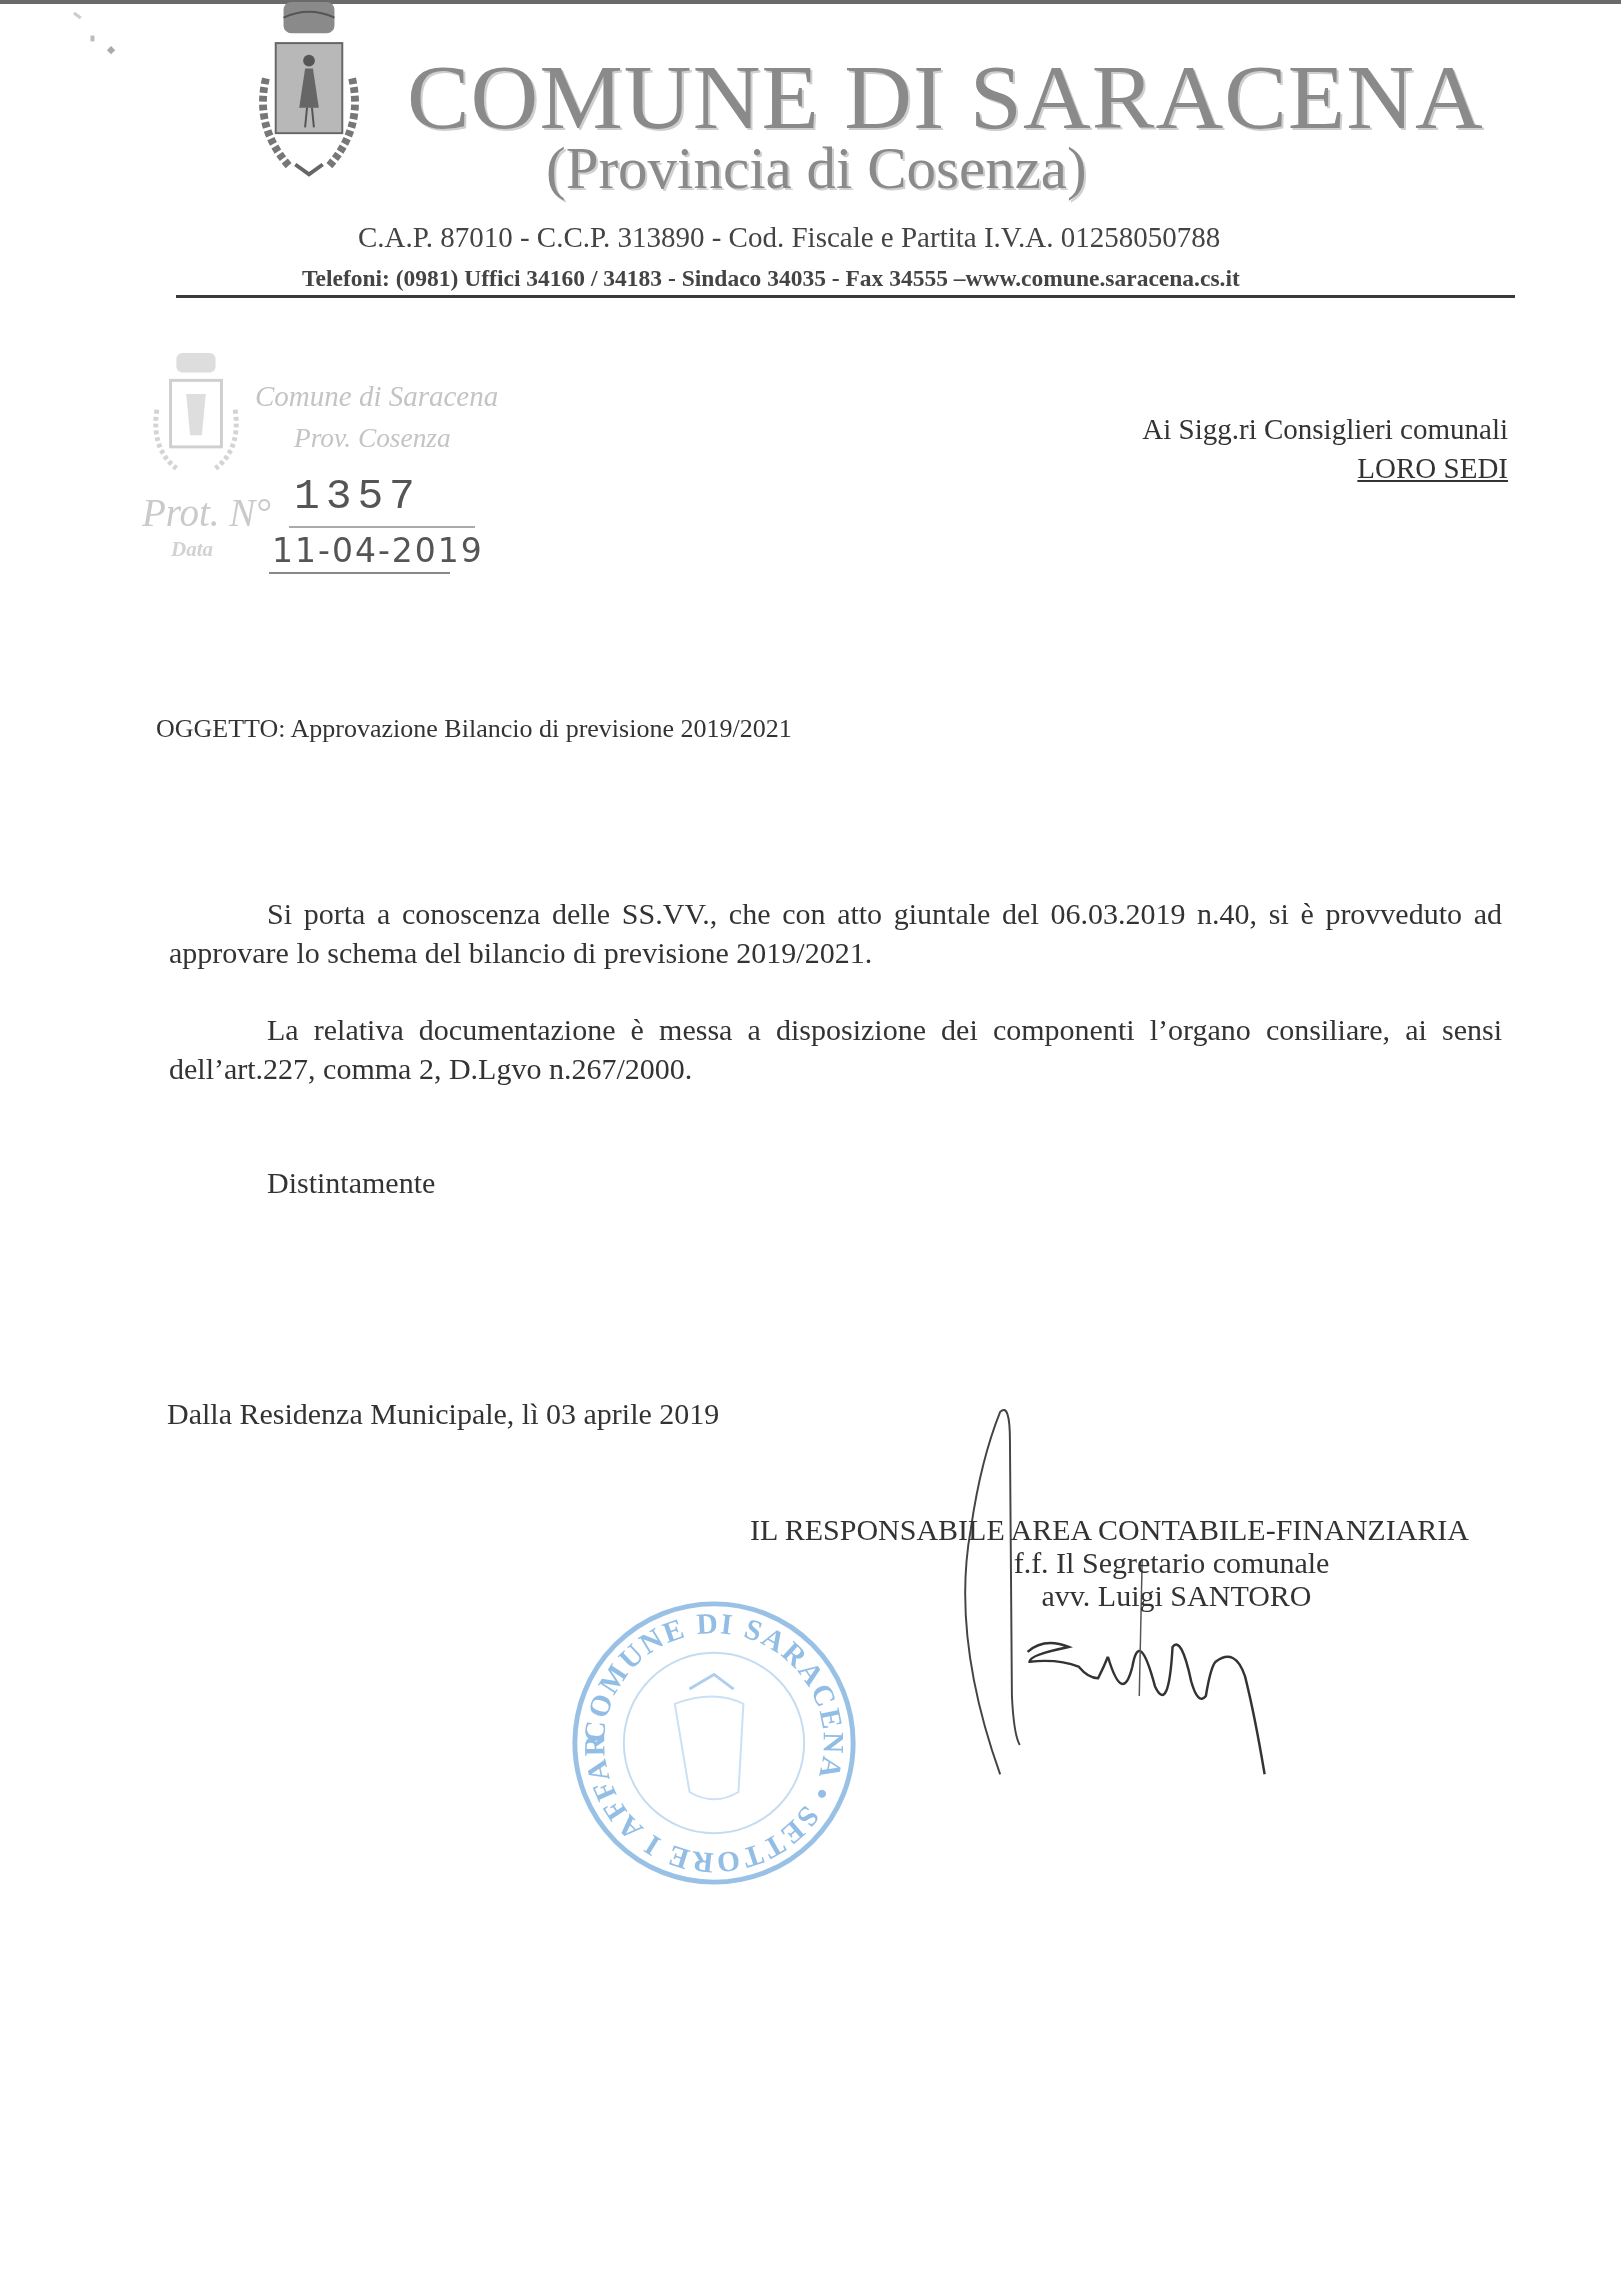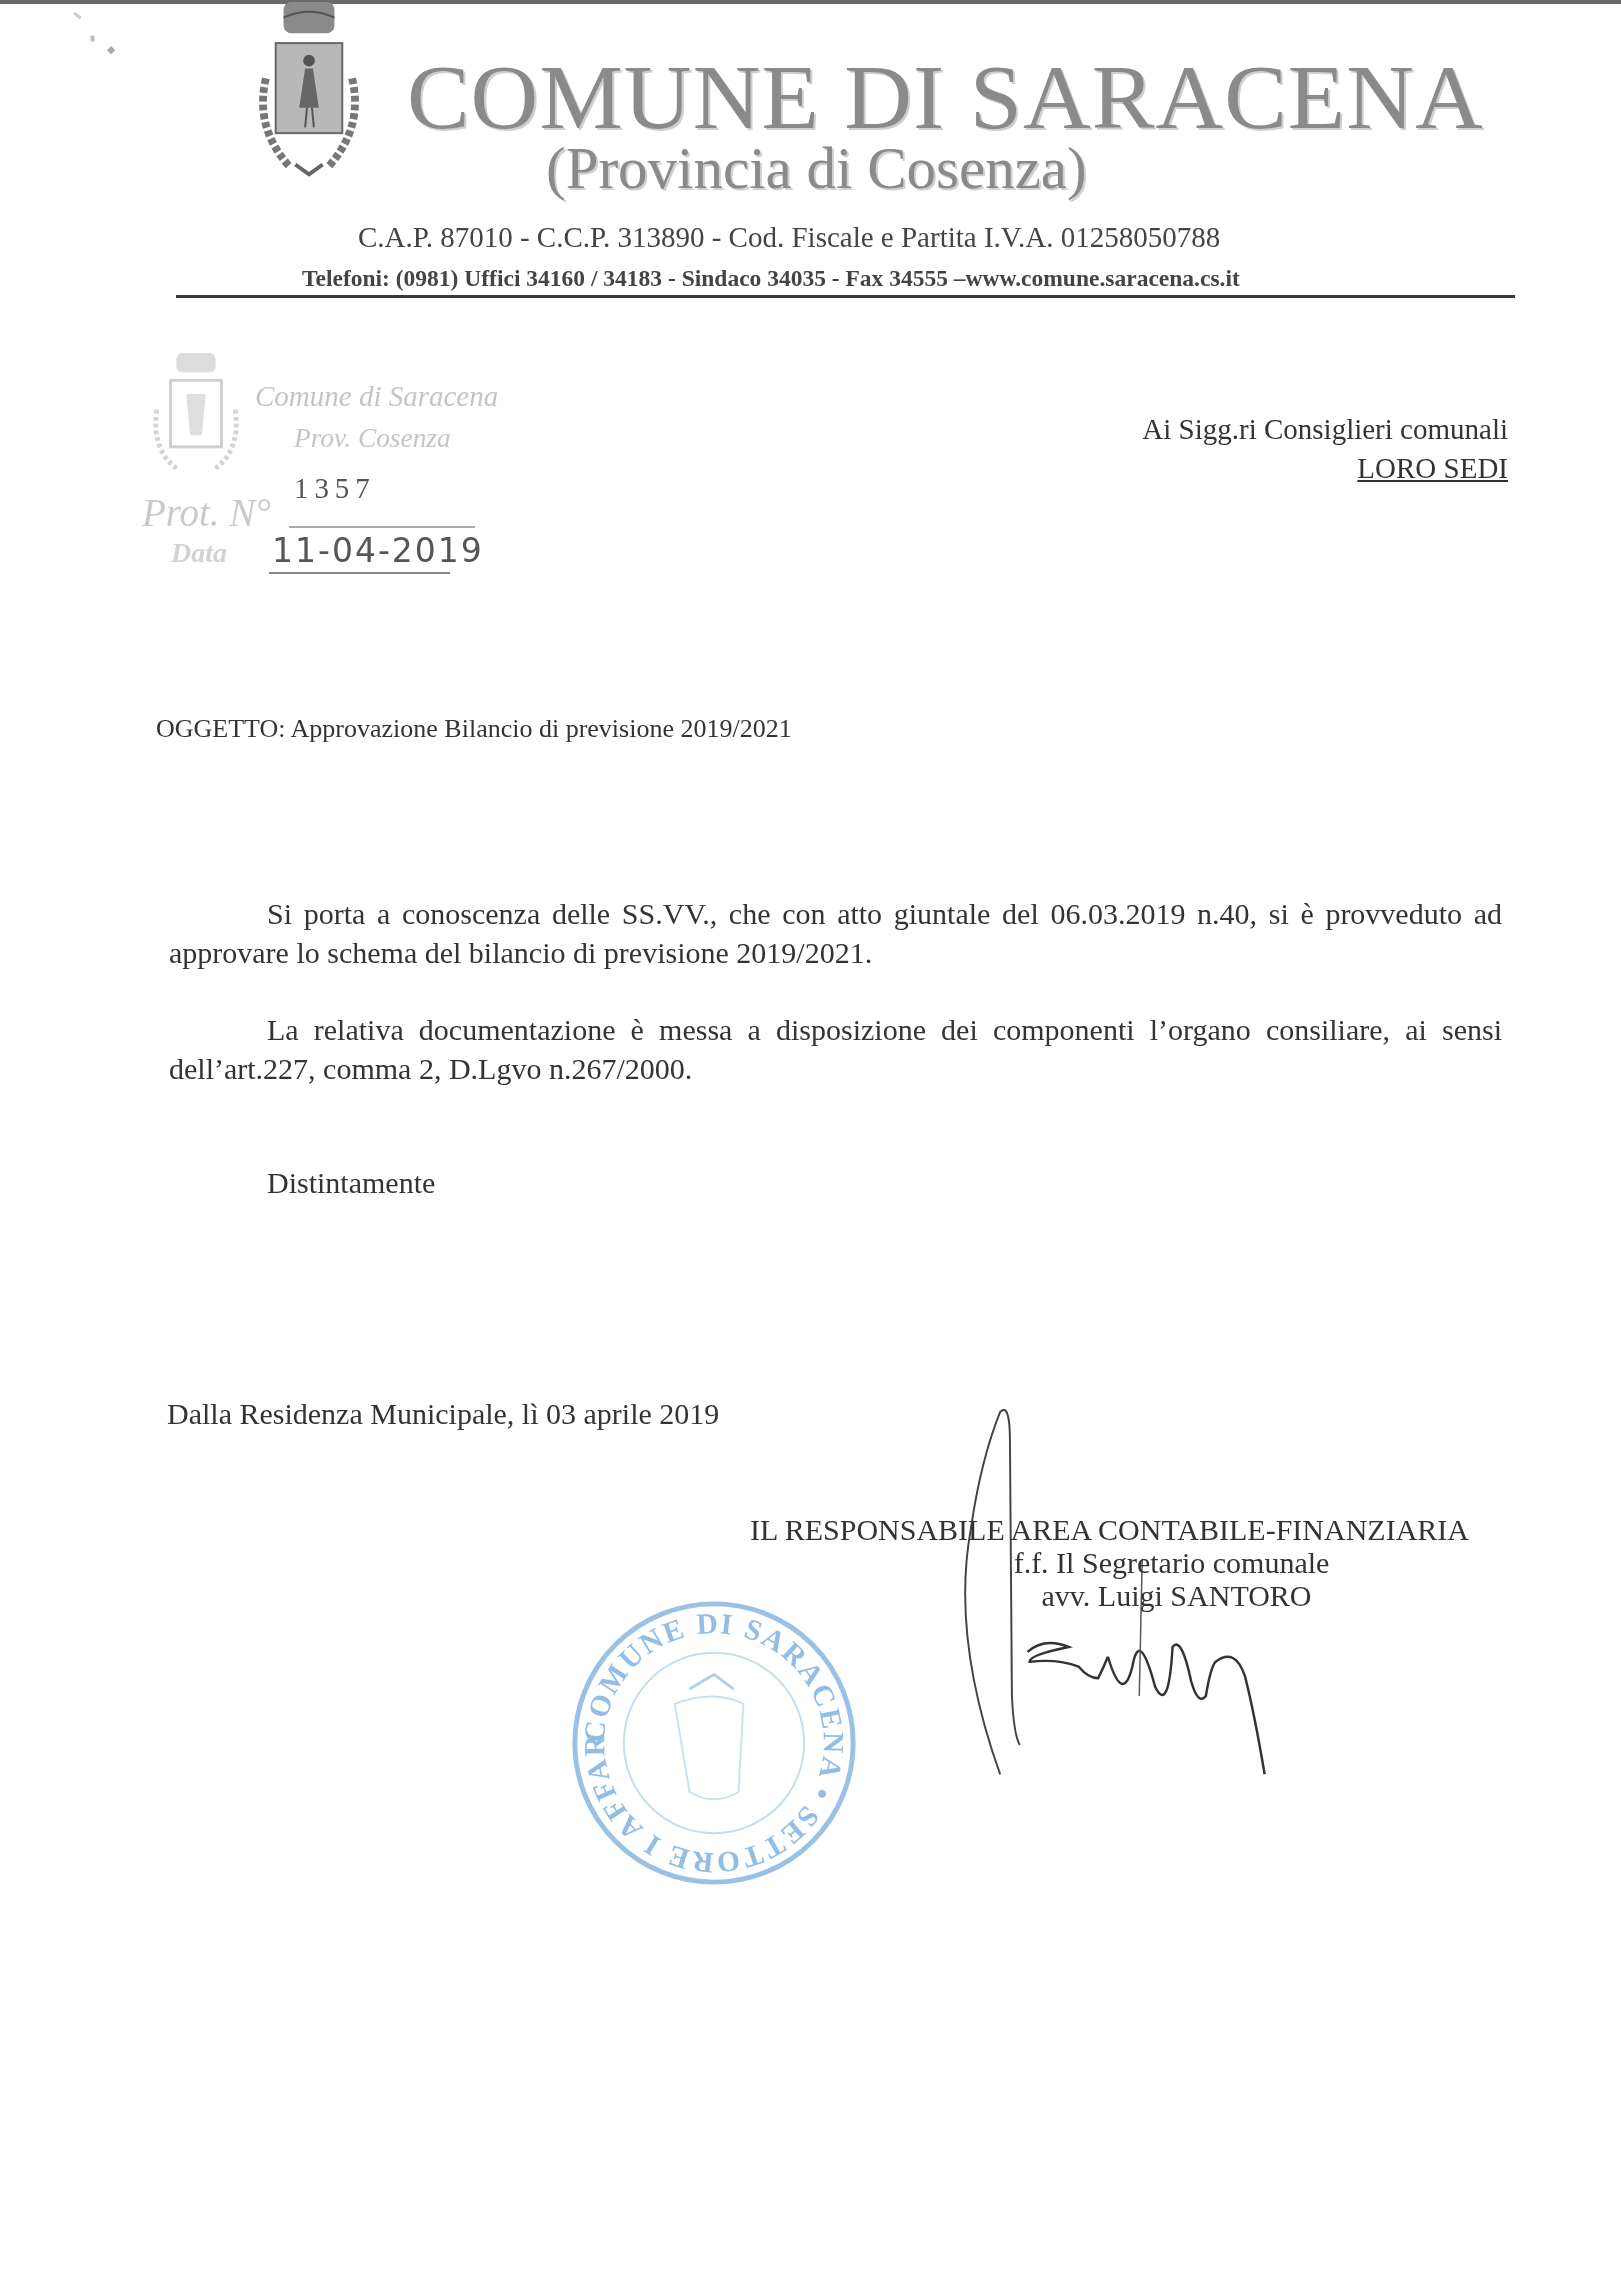--- a/index.html
+++ b/index.html
@@ -25,7 +25,7 @@
     .proto-comune { position: absolute; left: 118px; top: 35px; font-size: 29px; font-style: italic; white-space: nowrap; color: #c4c4c4; }
     .proto-prov { position: absolute; left: 157px; top: 78px; font-size: 27.4px; font-style: italic; white-space: nowrap; color: #c4c4c4; }
     .proto-num-label { position: absolute; left: 4.9px; top: 145px; font-size: 39px; font-style: italic; color: #cacaca; white-space: nowrap; }
-    .proto-num { position: absolute; left: 157px; top: 127px; font-size: 29px; color: #555; font-family: Liberation Serif, serif; font-weight: 200; letter-spacing: 5.9px; text-align: right; }
+    .proto-num { position: absolute; left: 157px; top: 127px; font-size: 43px; color: #555; font-family: Liberation Mono, monospace; font-weight: 200; letter-spacing: 5.9px; text-align: right; }
     .proto-num-line { position: absolute; left: 152px; top: 181px; width: 186px; height: 2px; background: #aaa; }
     .proto-date-label { position: absolute; left: 34px; top: 192px; font-size: 28px; font-style: italic; font-weight: bold; color: #d2d2d2; }
     .proto-date { position: absolute; left: 135px; top: 186px; font-size: 33px; color: #555; font-family: "DejaVu Sans", sans-serif; letter-spacing: 2px; }

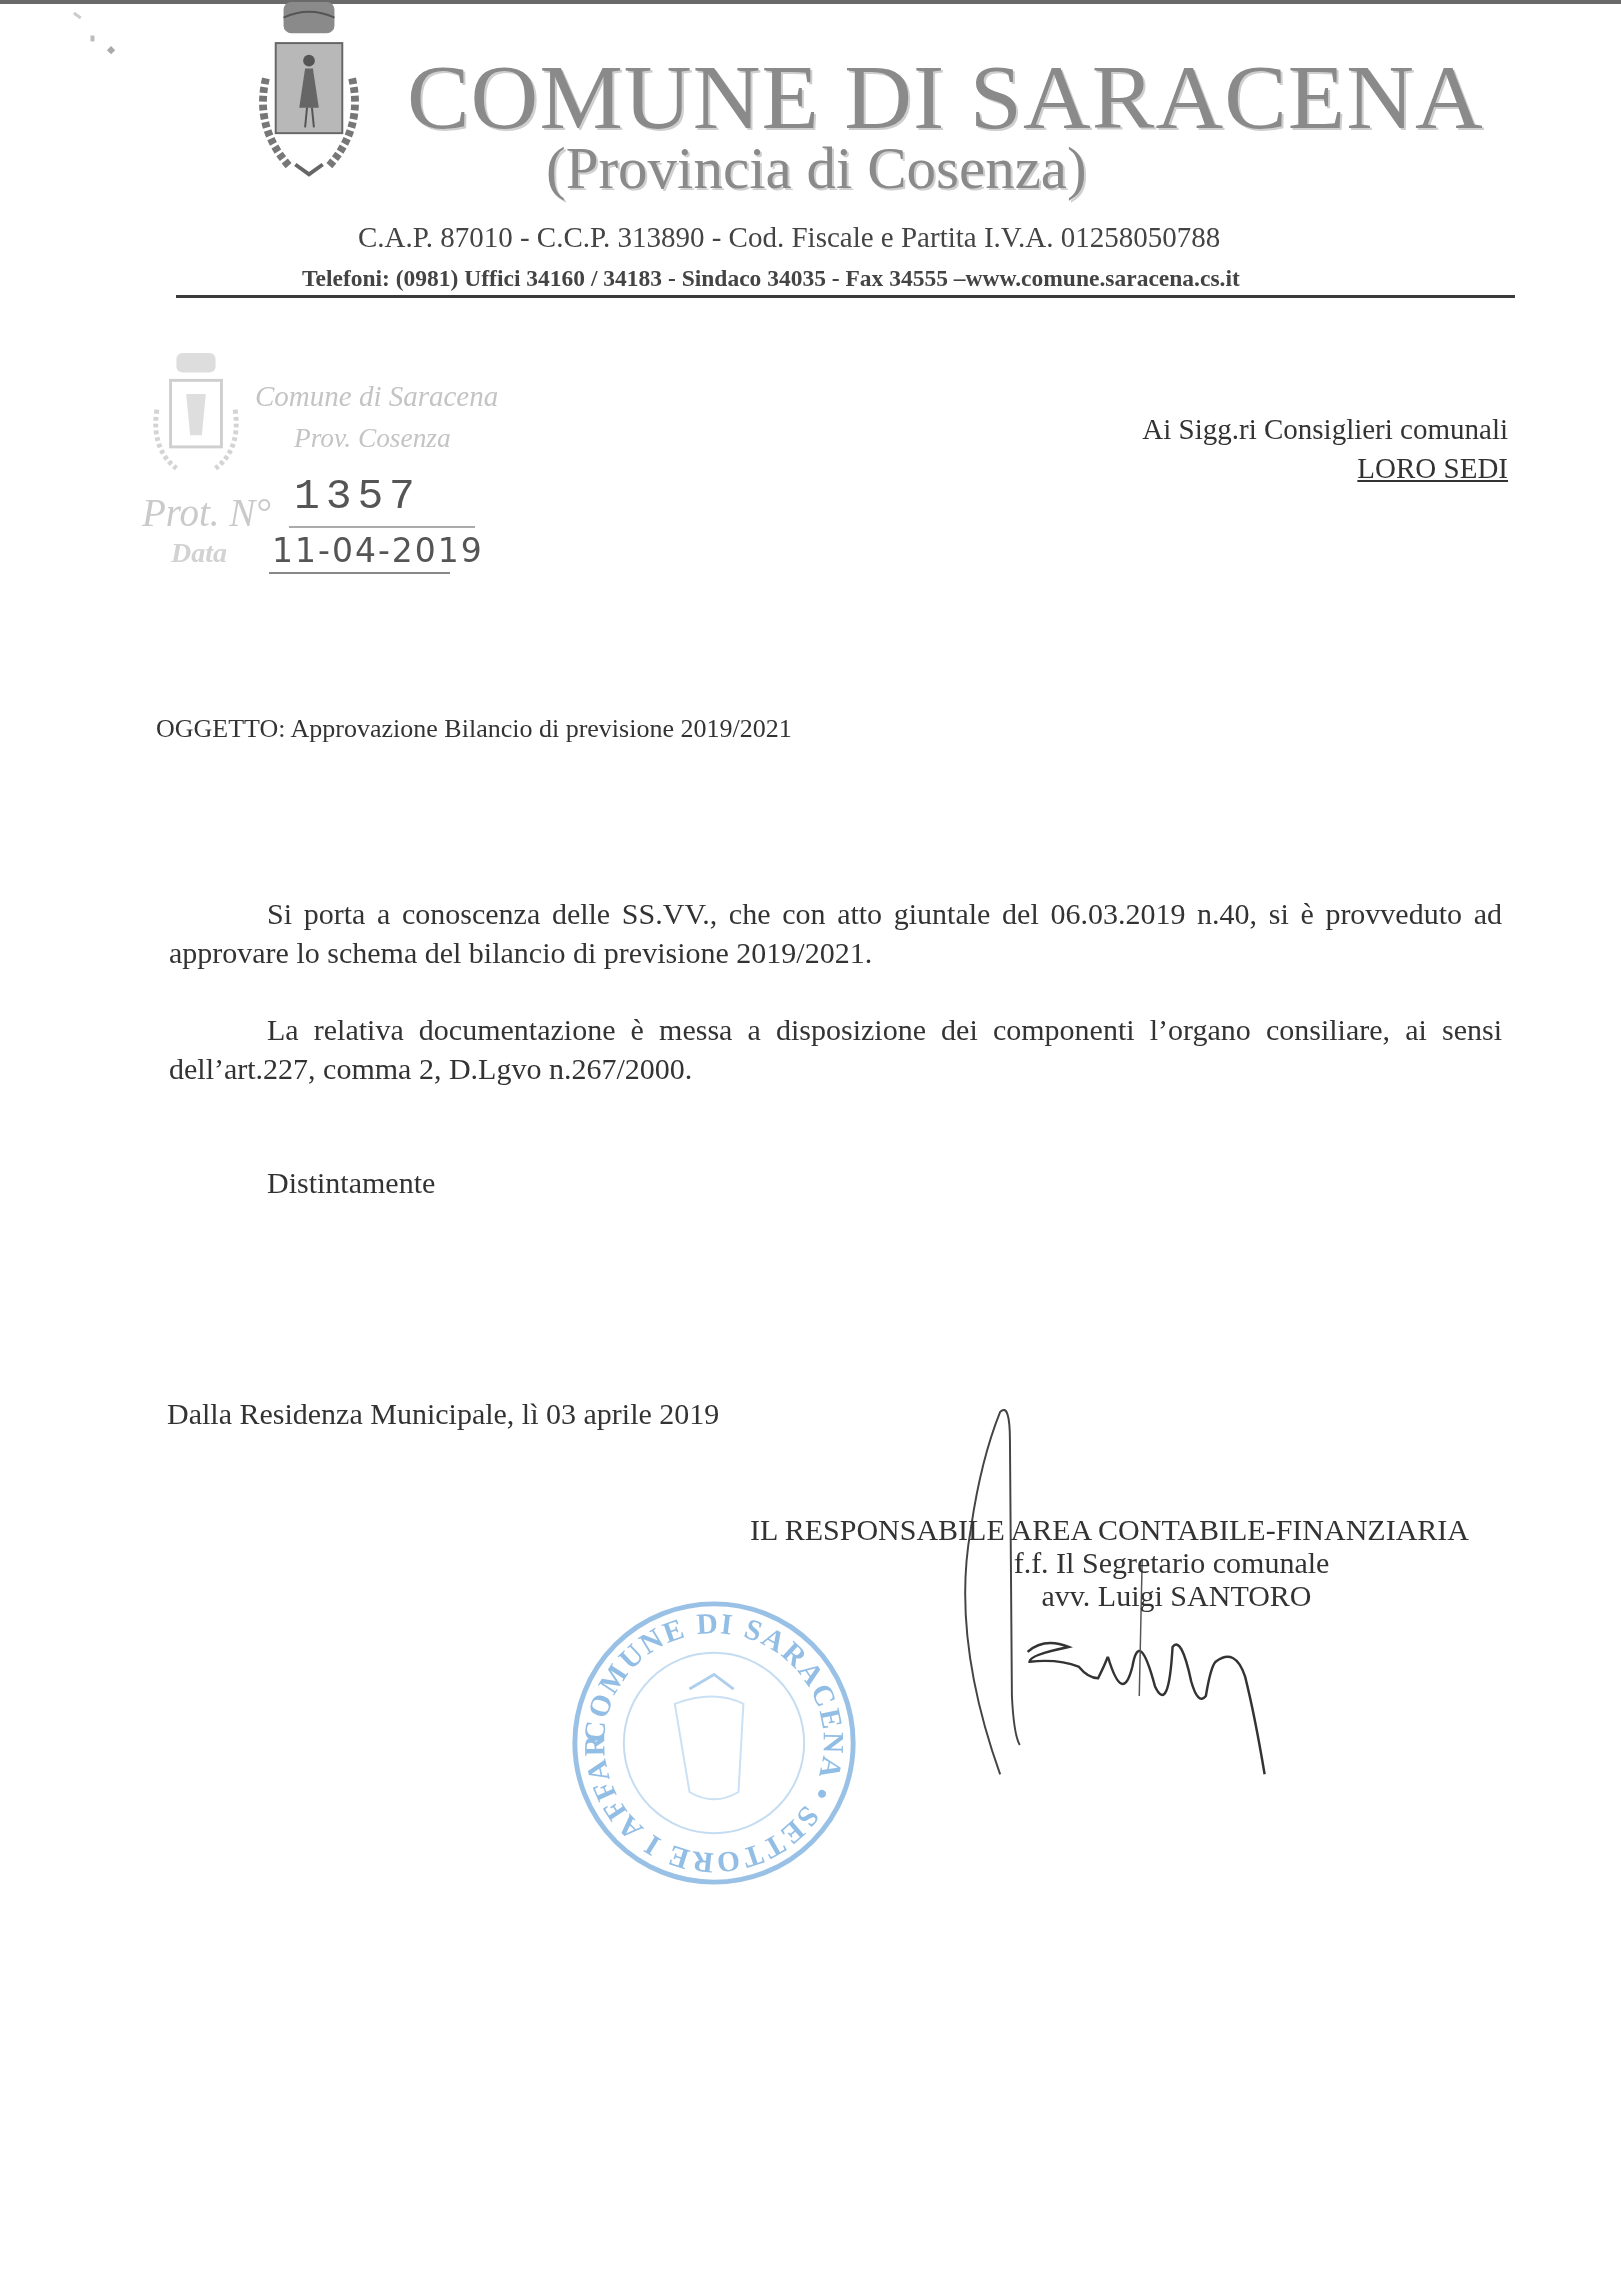--- a/index.html
+++ b/index.html
@@ -27,7 +27,7 @@
     .proto-num-label { position: absolute; left: 4.9px; top: 145px; font-size: 39px; font-style: italic; color: #cacaca; white-space: nowrap; }
     .proto-num { position: absolute; left: 157px; top: 127px; font-size: 43px; color: #555; font-family: Liberation Mono, monospace; font-weight: 200; letter-spacing: 5.9px; text-align: right; }
     .proto-num-line { position: absolute; left: 152px; top: 181px; width: 186px; height: 2px; background: #aaa; }
-    .proto-date-label { position: absolute; left: 34px; top: 192px; font-size: 28px; font-style: italic; font-weight: bold; color: #d2d2d2; }
+    .proto-date-label { position: absolute; left: 34px; top: 192px; font-size: 21px; font-style: italic; font-weight: bold; color: #d2d2d2; }
     .proto-date { position: absolute; left: 135px; top: 186px; font-size: 33px; color: #555; font-family: "DejaVu Sans", sans-serif; letter-spacing: 2px; }
     .proto-date-line { position: absolute; left: 132px; top: 227px; width: 181px; height: 2px; background: #888; }
 

